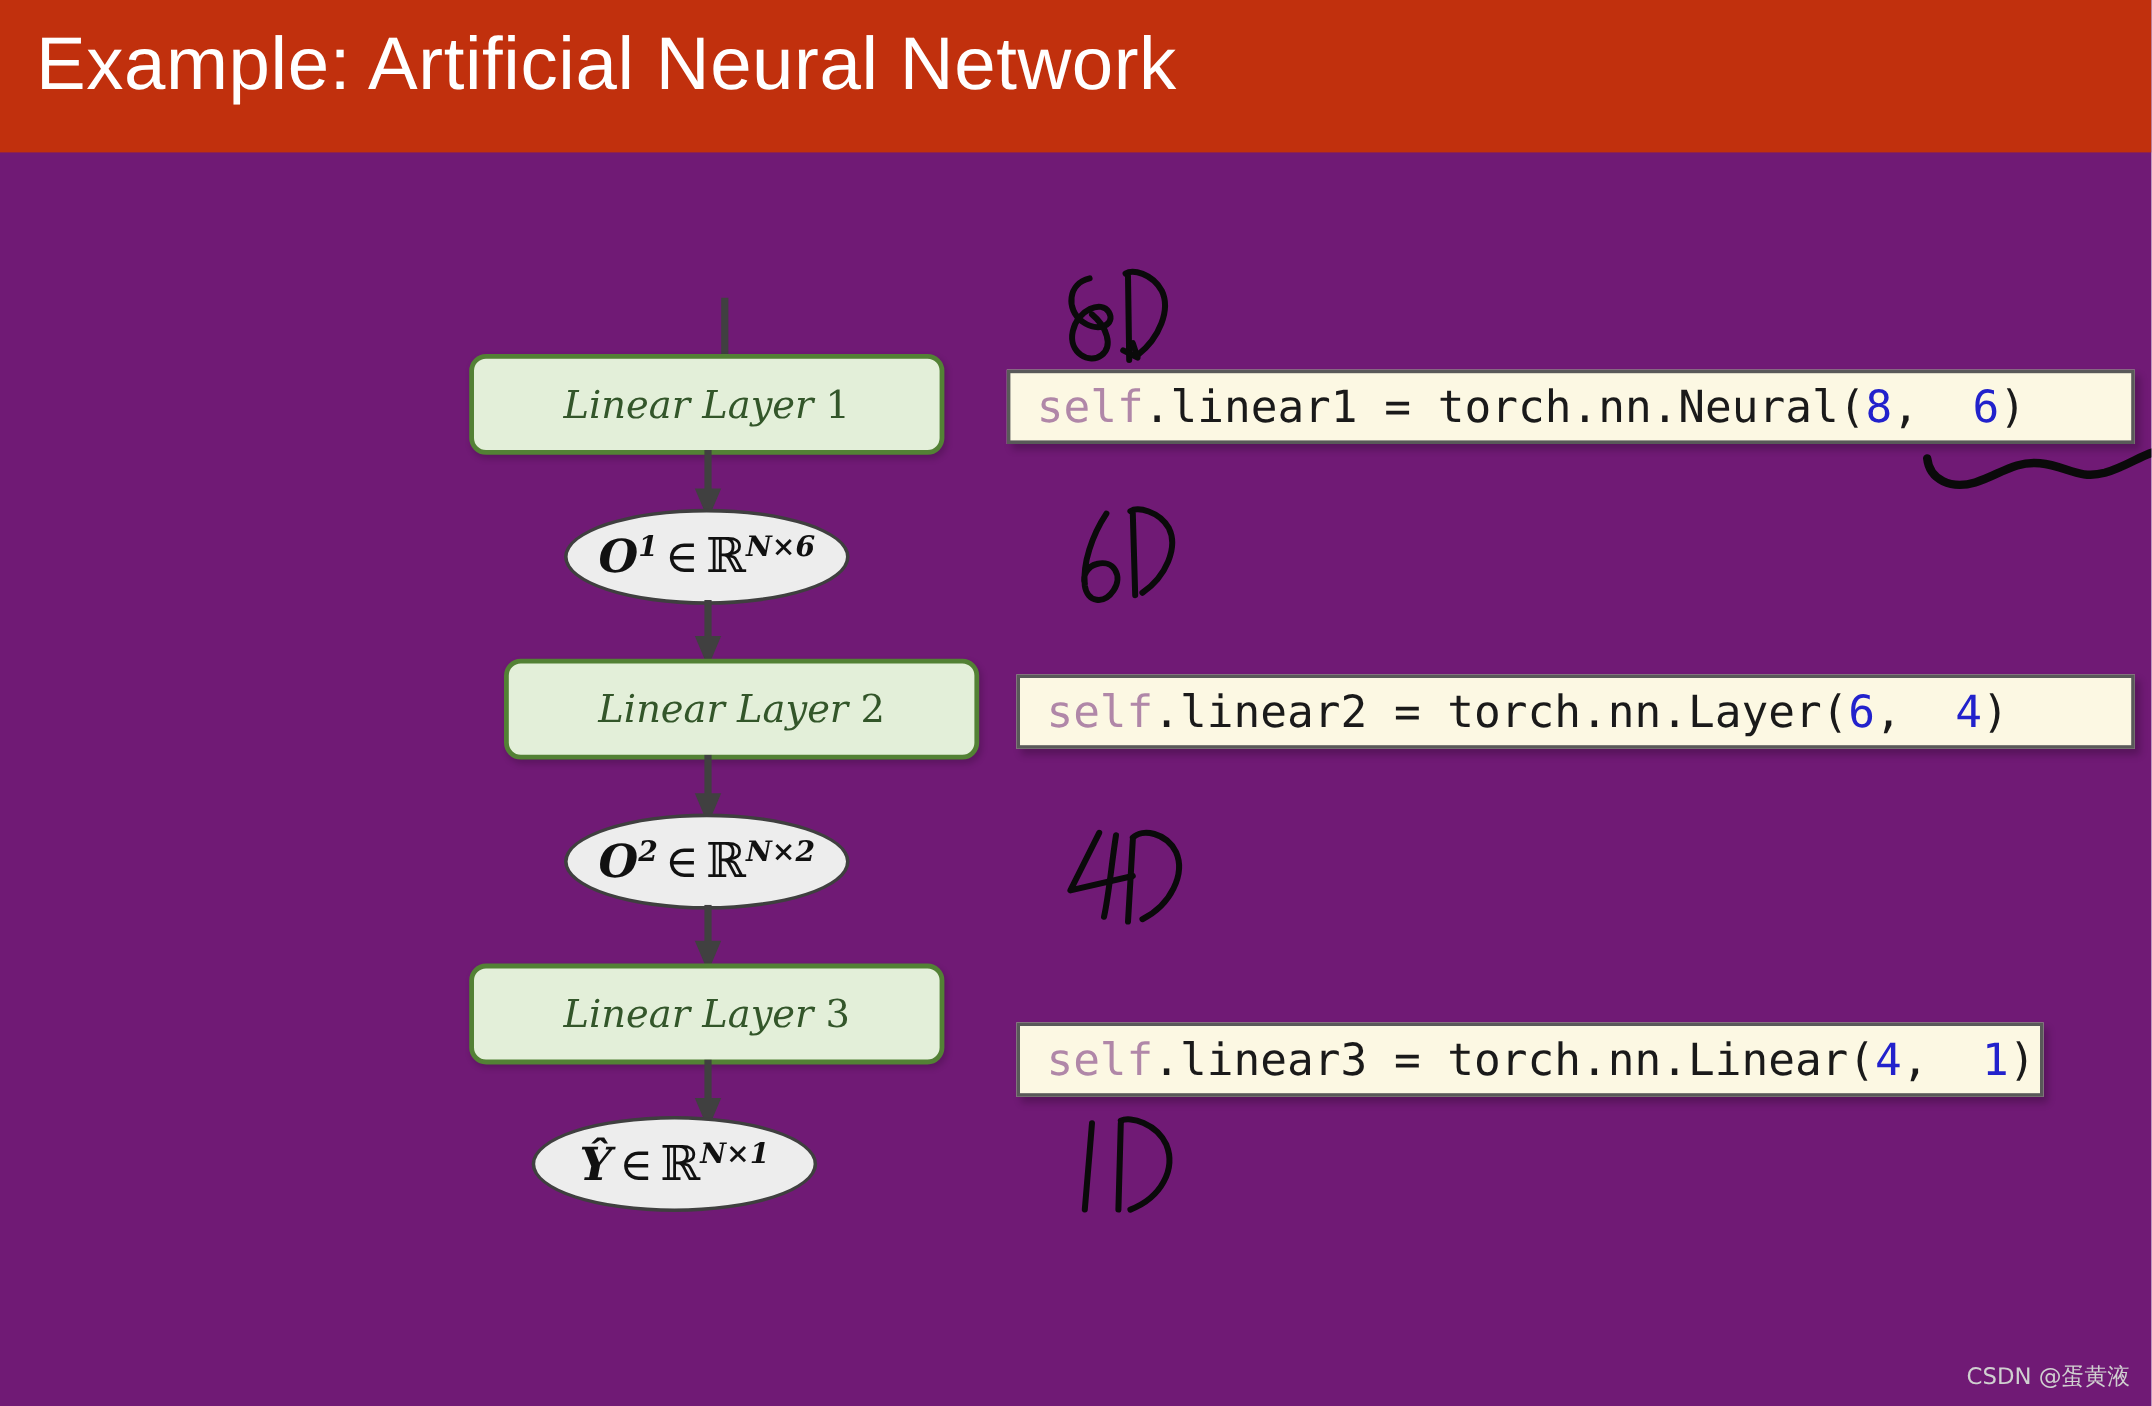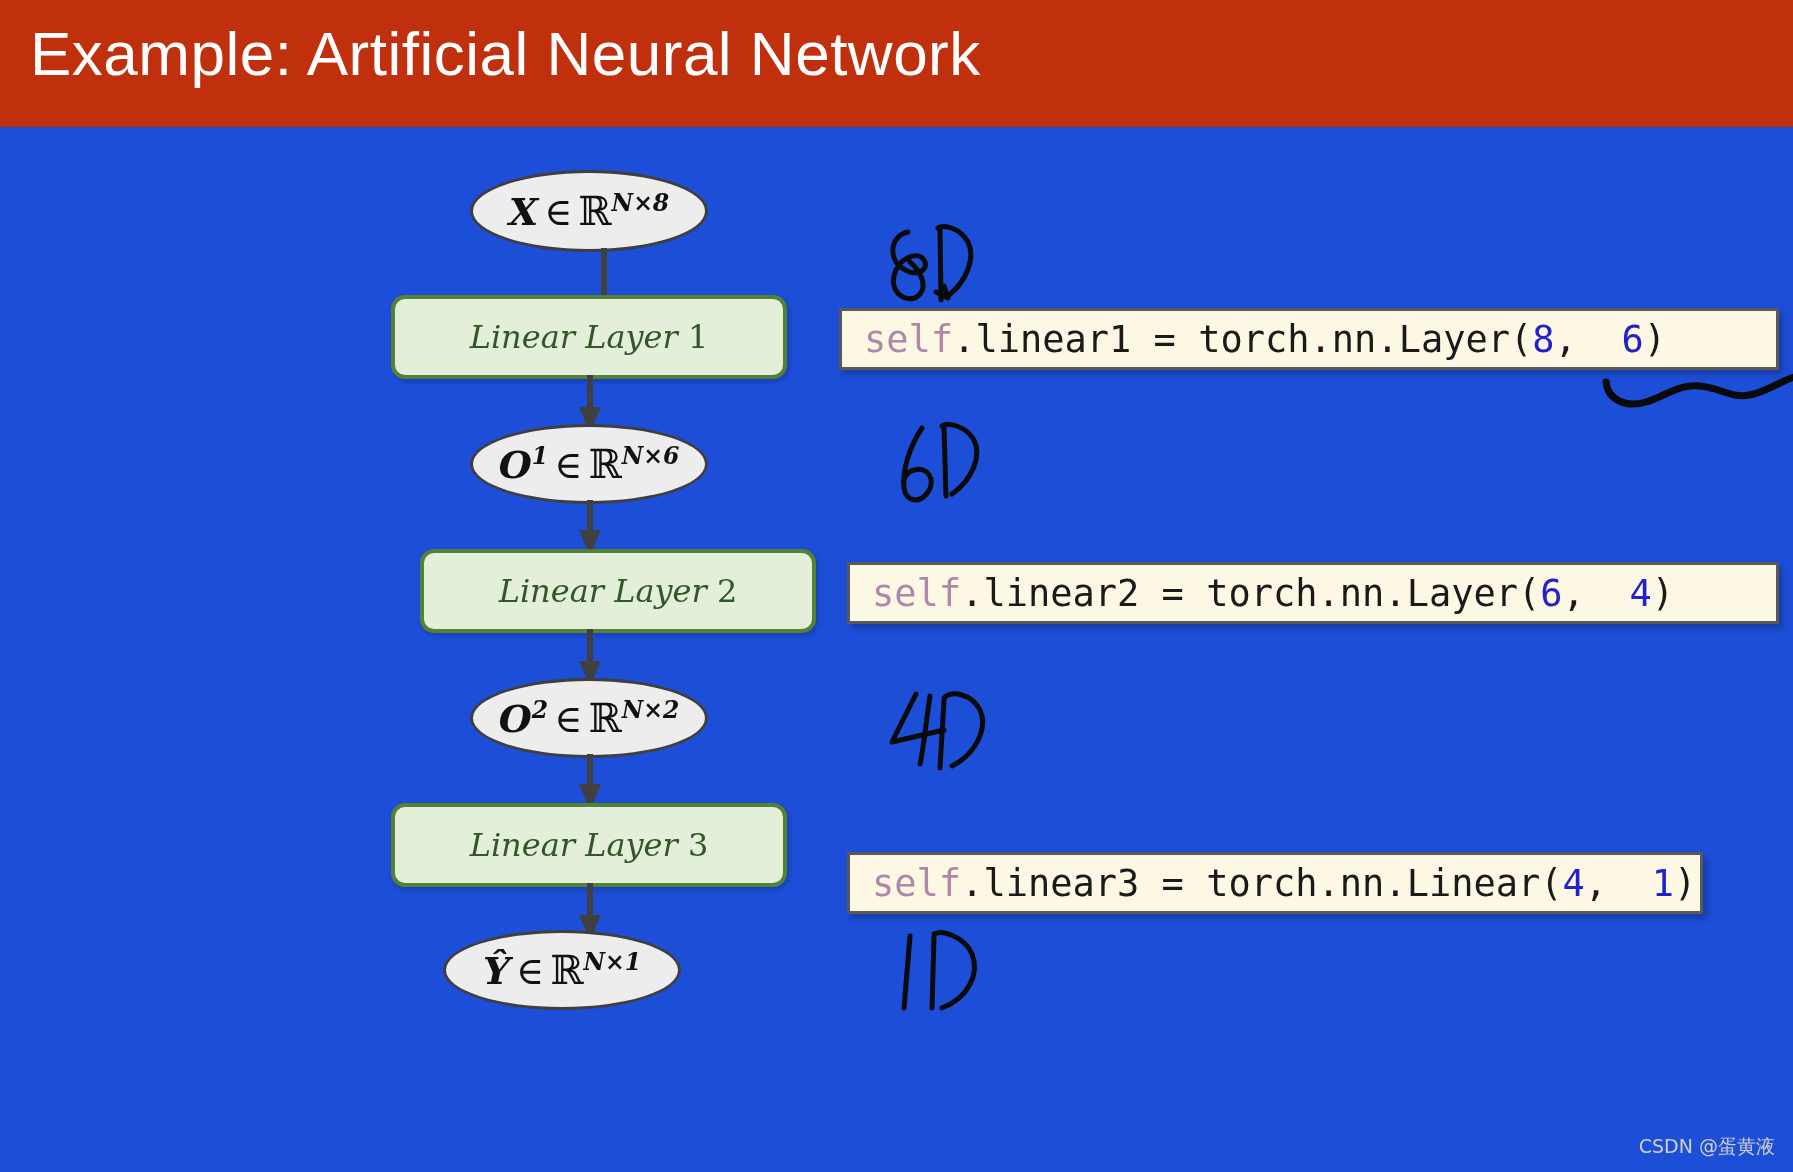--- a/index.html
+++ b/index.html
@@ -15,7 +15,7 @@
     position: relative;
     width: 1793px;
     height: 1172px;
-    background: #1d4ed8;
+    background: #701a75;
     overflow: hidden;
   }
 

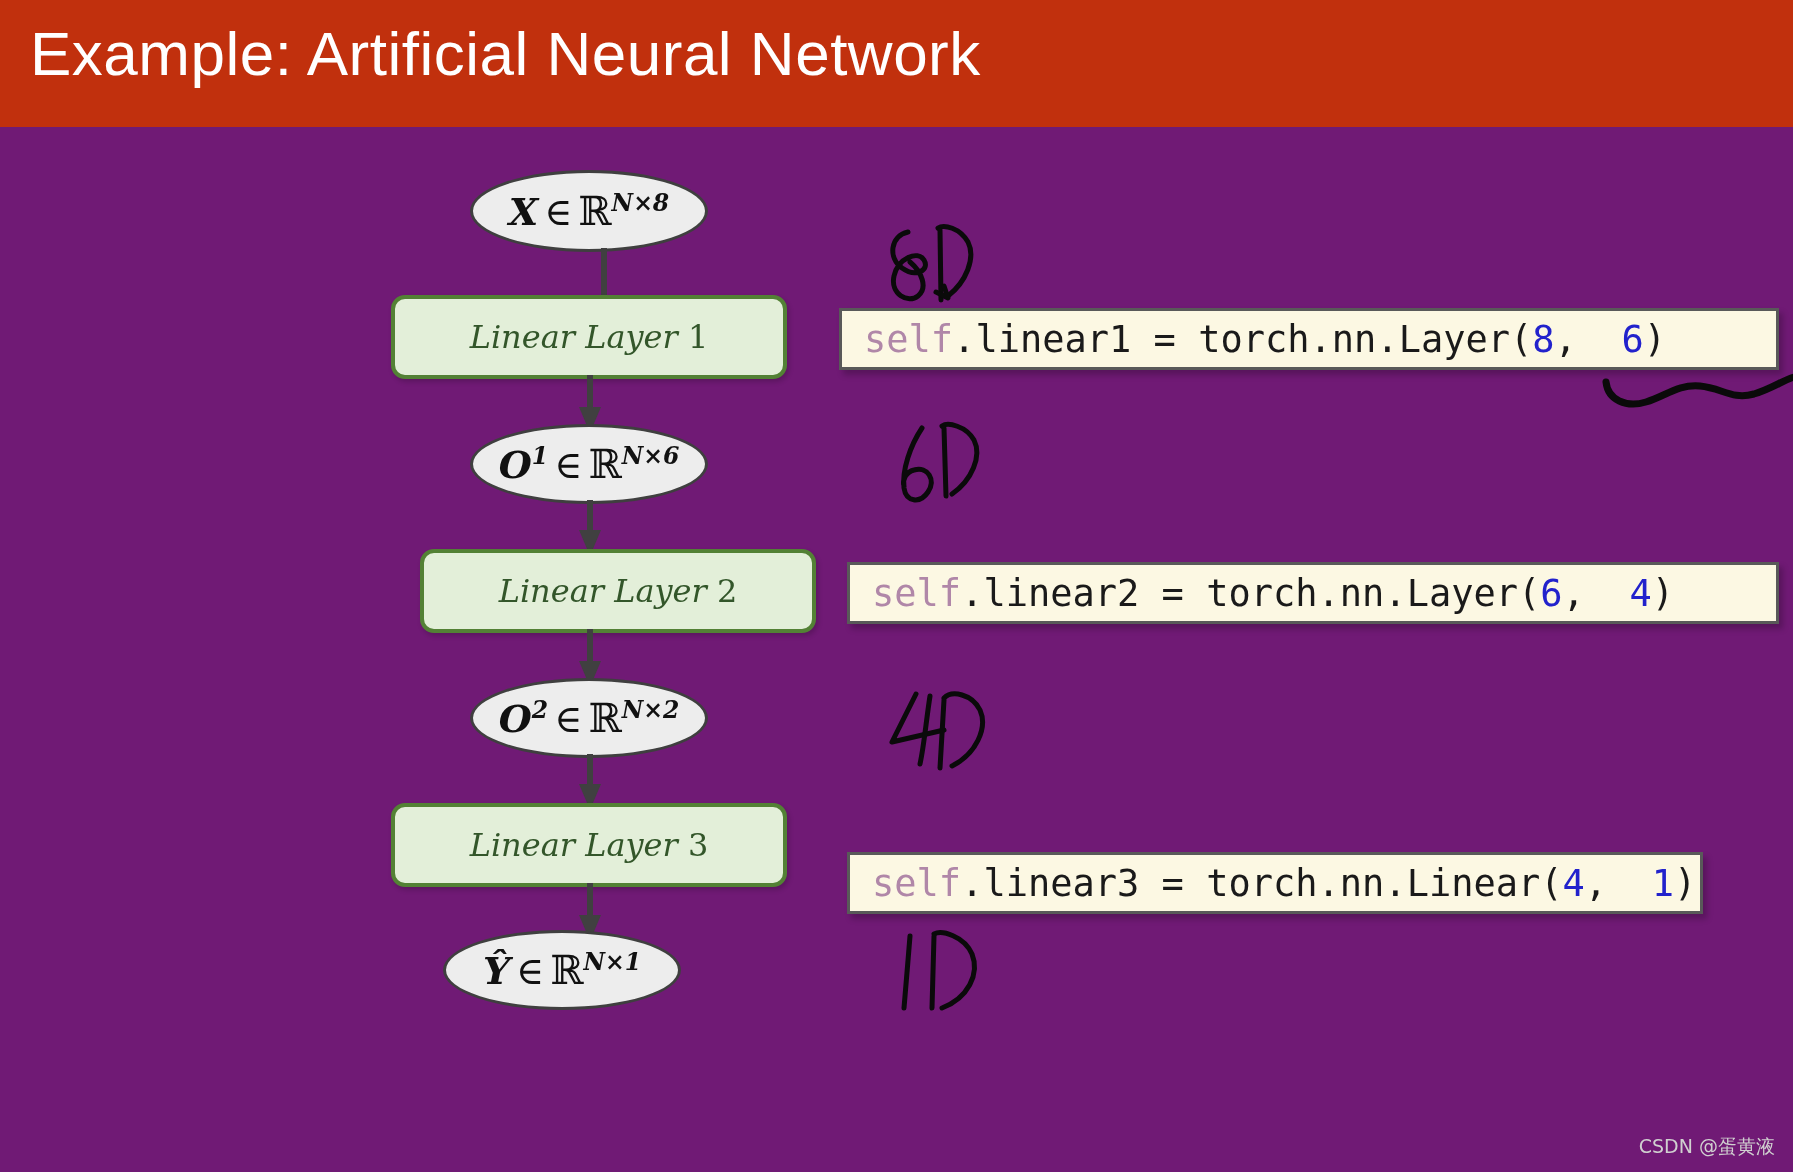--- a/index.html
+++ b/index.html
@@ -157,9 +157,6 @@
     <div id="title-text">Example: Artificial Neural Network</div>
   </div>
 
-  <div class="node-ellipse" style="left:470px; top:170px; width:238px; height:82px;">
-    <span class="math"><span class="var">X</span><span class="op">∈</span><span class="bb">ℝ</span><sup>N×8</sup></span>
-  </div>
 
   <svg class="arrow" style="left:592px; top:248px; width:24px; height:90px;" viewBox="0 0 24 90">
     <line x1="12" y1="0" x2="12" y2="62" stroke="#404040" stroke-width="6"></line>

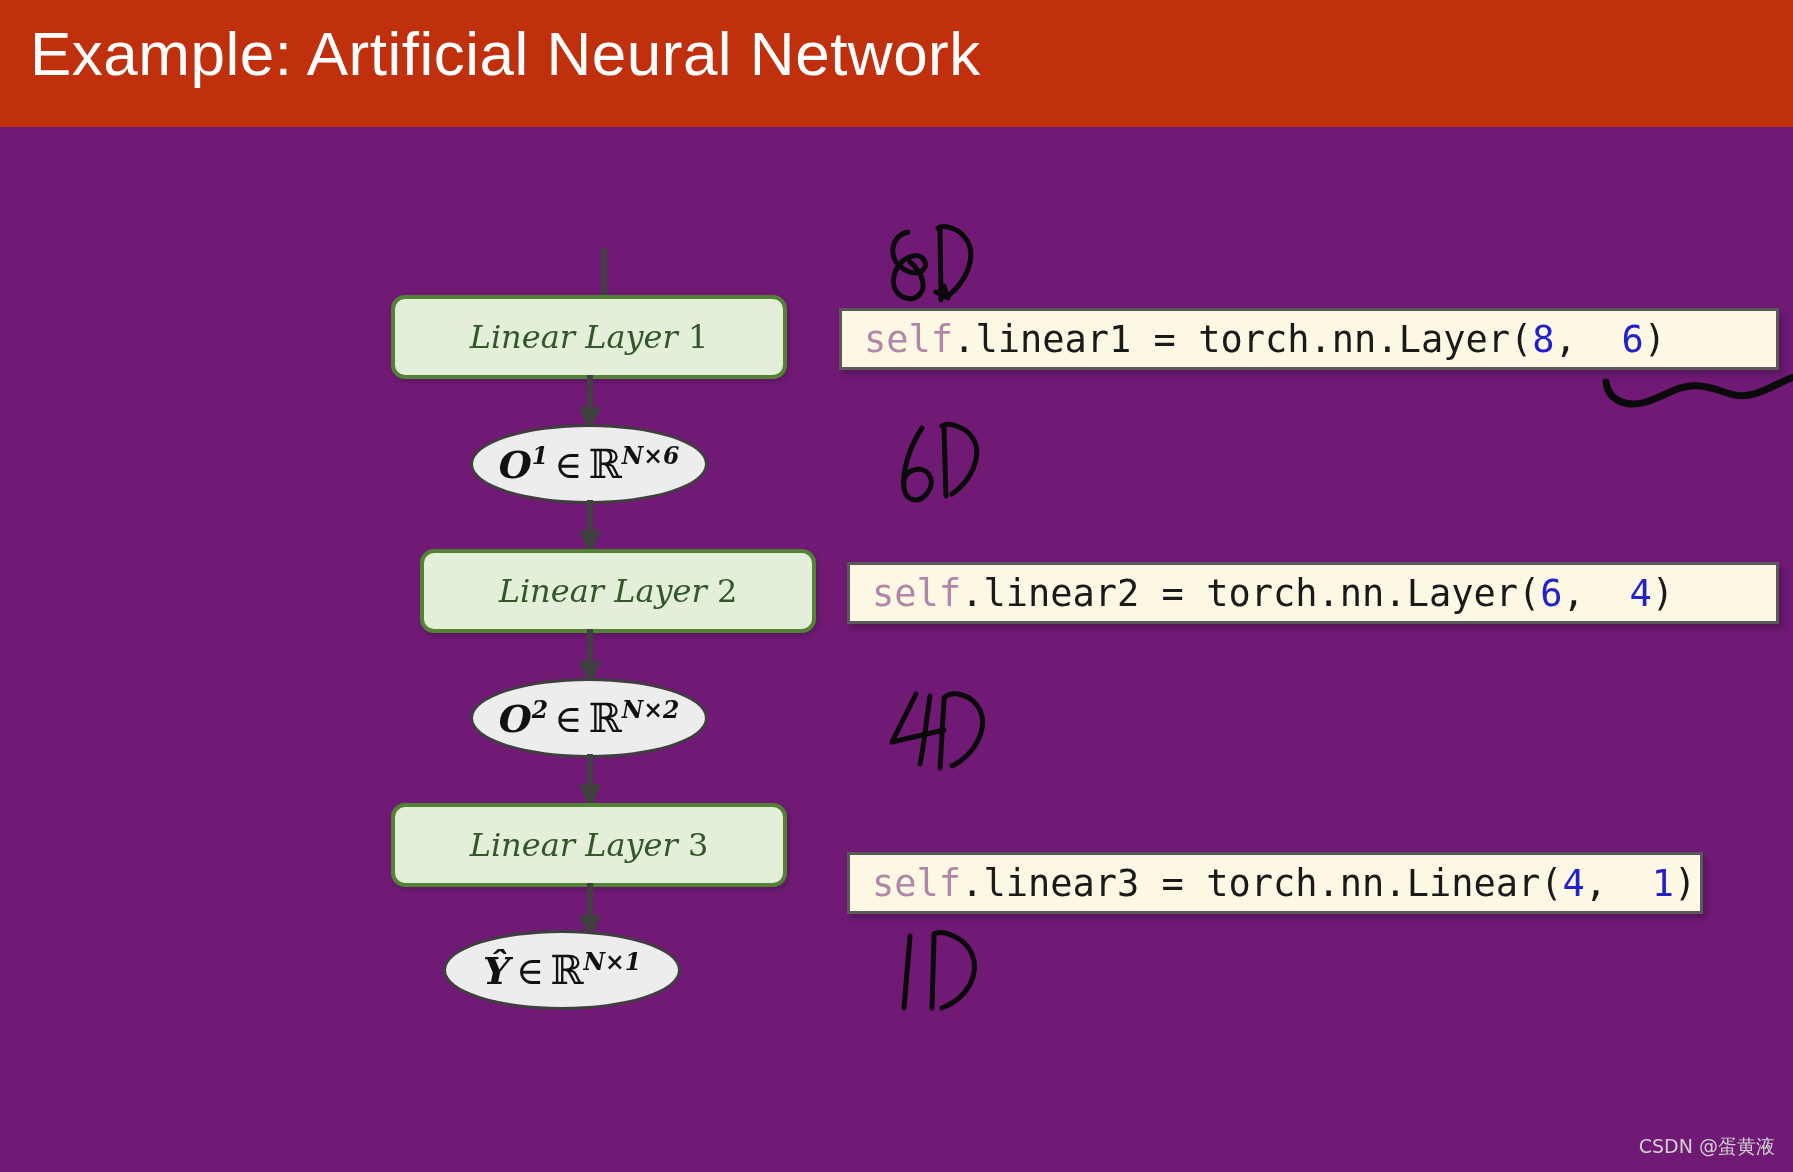--- a/index.html
+++ b/index.html
@@ -213,7 +213,7 @@
   </div>
 
   <div class="code-box" style="left:839px; top:308px; width:940px; height:62px;">
-    <span class="code"><span class="kw-self">self</span><span>.linear1 = torch.nn.Layer(</span><span class="num">8</span><span>,  </span><span class="num">6</span><span>)</span></span>
+    <span class="code"><span class="kw-self">self</span><span>.linear1 = torch.nn.Neural(</span><span class="num">8</span><span>,  </span><span class="num">6</span><span>)</span></span>
   </div>
 
   <div class="code-box" style="left:847px; top:562px; width:932px; height:62px;">

